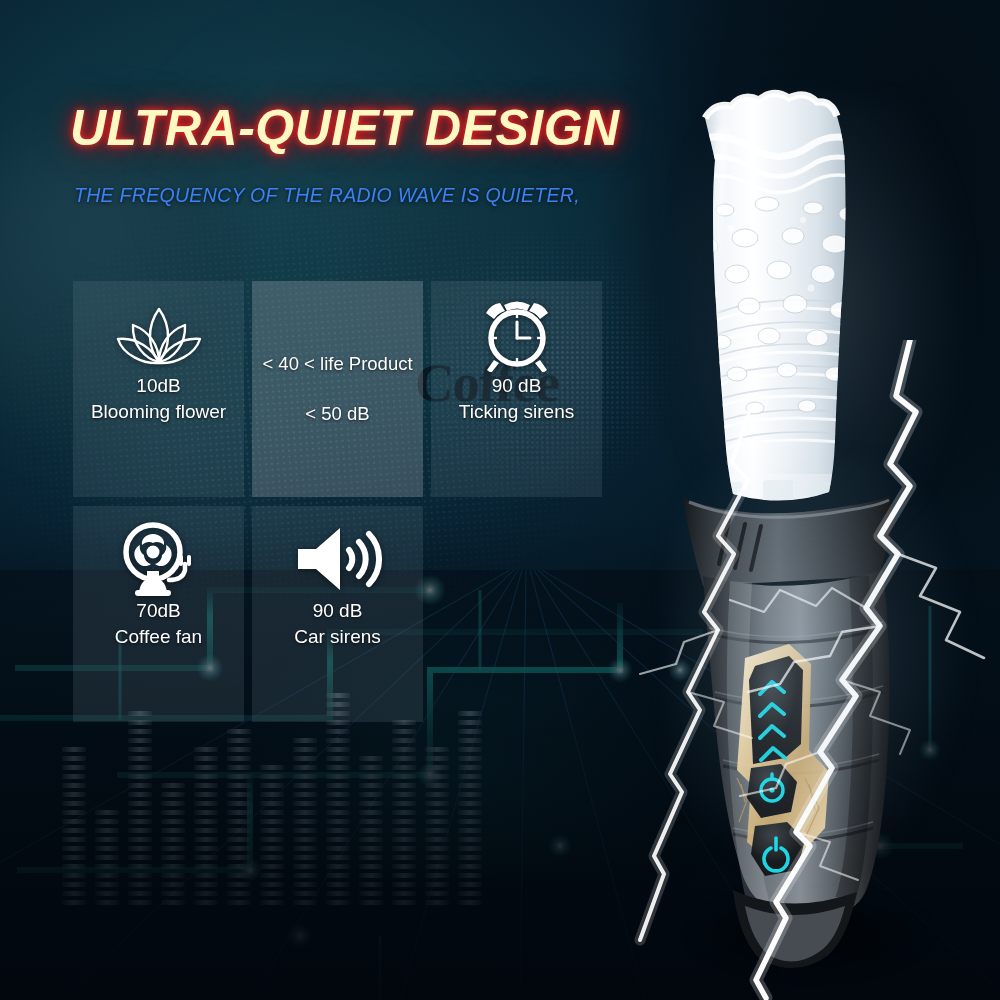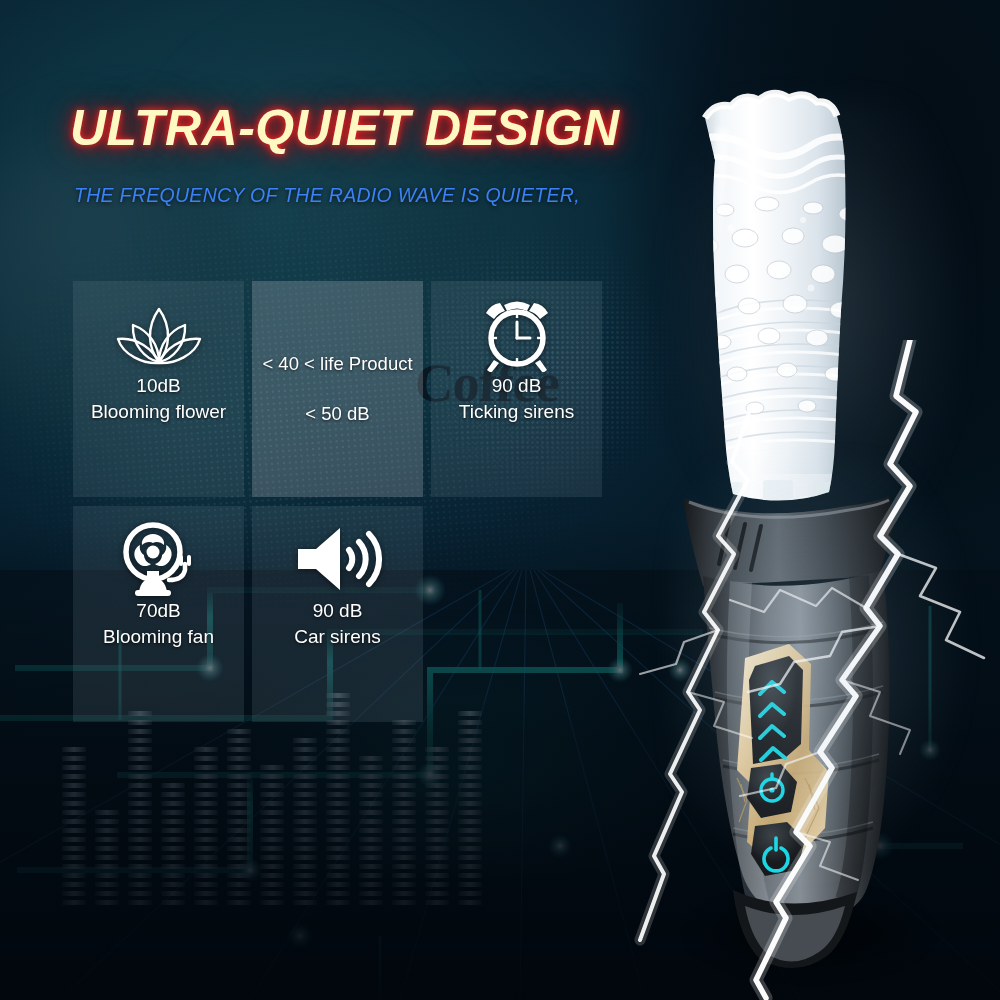--- a/index.html
+++ b/index.html
@@ -600,7 +600,7 @@
           </svg>
         </div>
         <div class="db">70dB</div>
-        <div class="lbl">Blooming fan</div>
+        <div class="lbl">Coffee fan</div>
       </div>
 
       <div class="cell">

